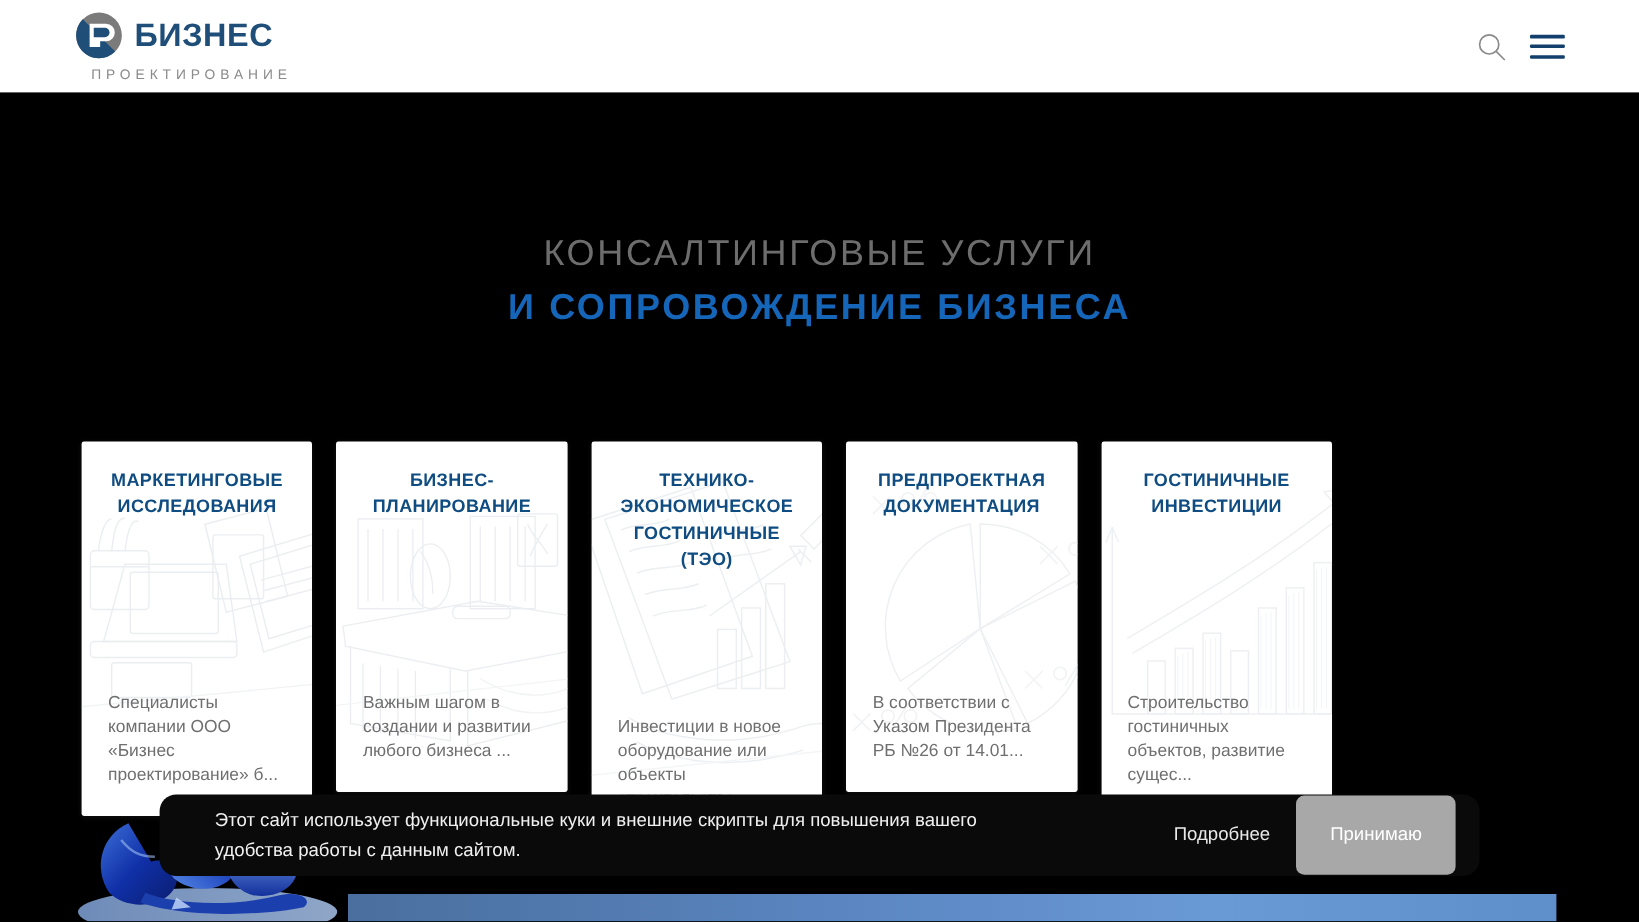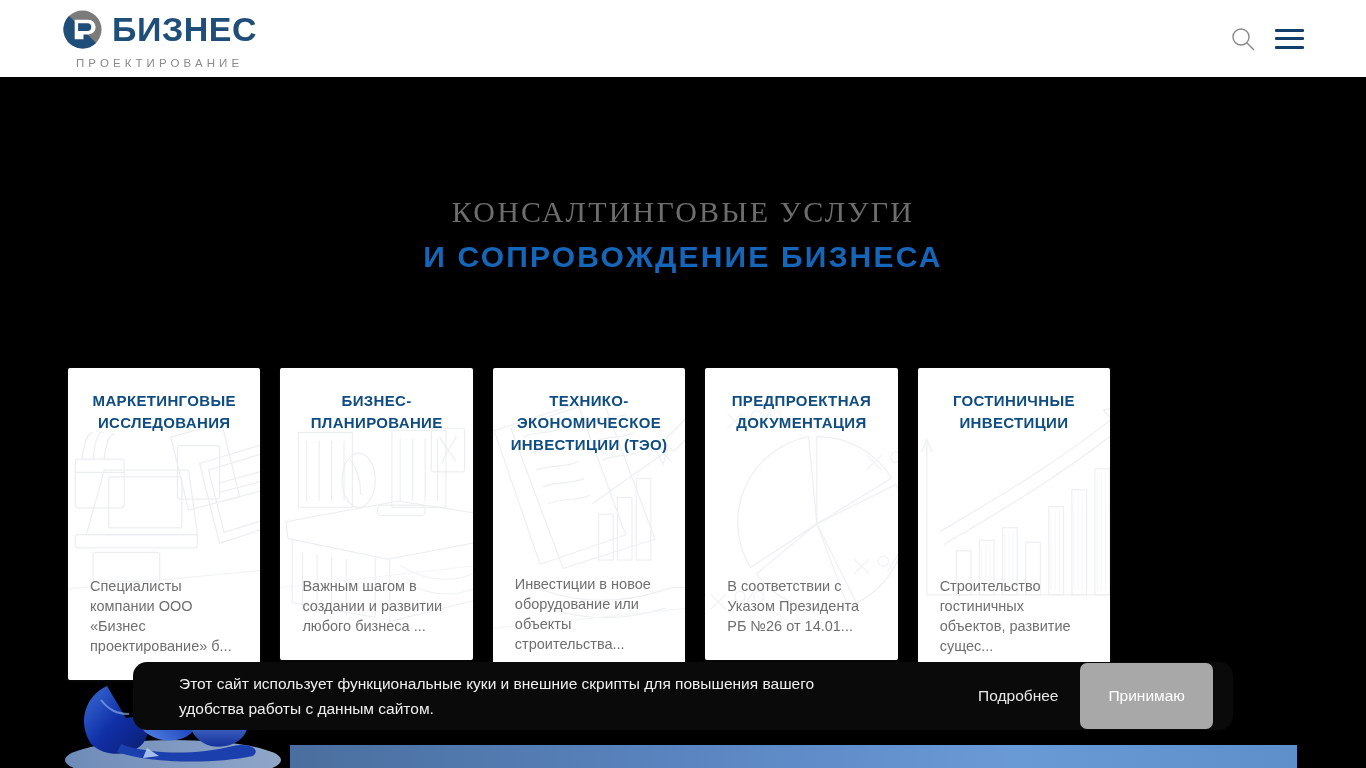--- a/index.html
+++ b/index.html
@@ -50,7 +50,7 @@
   }
 
   .logo-word {
-    font-size: 34px;
+    font-size: 27px;
     font-weight: bold;
     letter-spacing: 0.5px;
     color: #1f4e79;

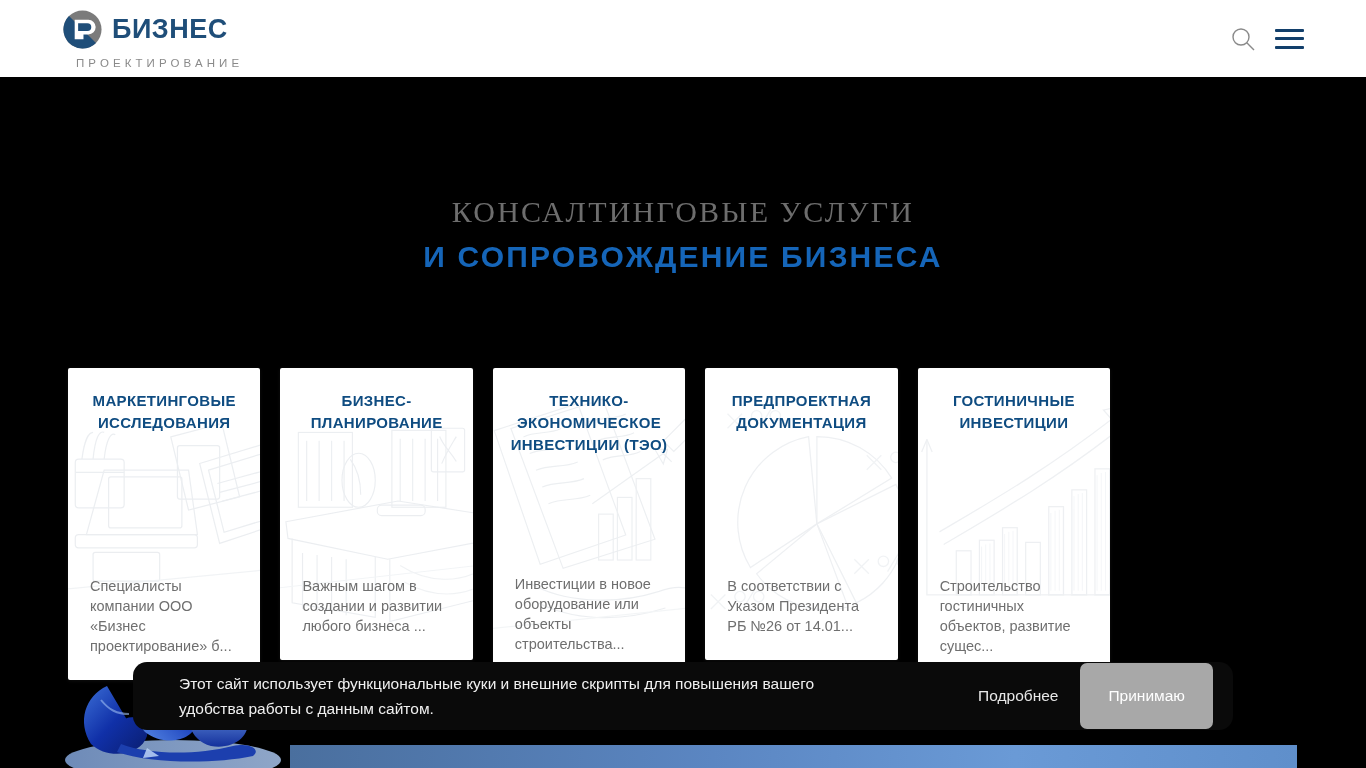--- a/index.html
+++ b/index.html
@@ -111,7 +111,7 @@
     color: #6d6d6d;
     font-weight: 400;
     line-height: 1.45;
-    font-family: Liberation Serif, serif;
+    font-family: Liberation Sans, sans-serif;
   }
   .hero-subtitle {
     position: absolute;

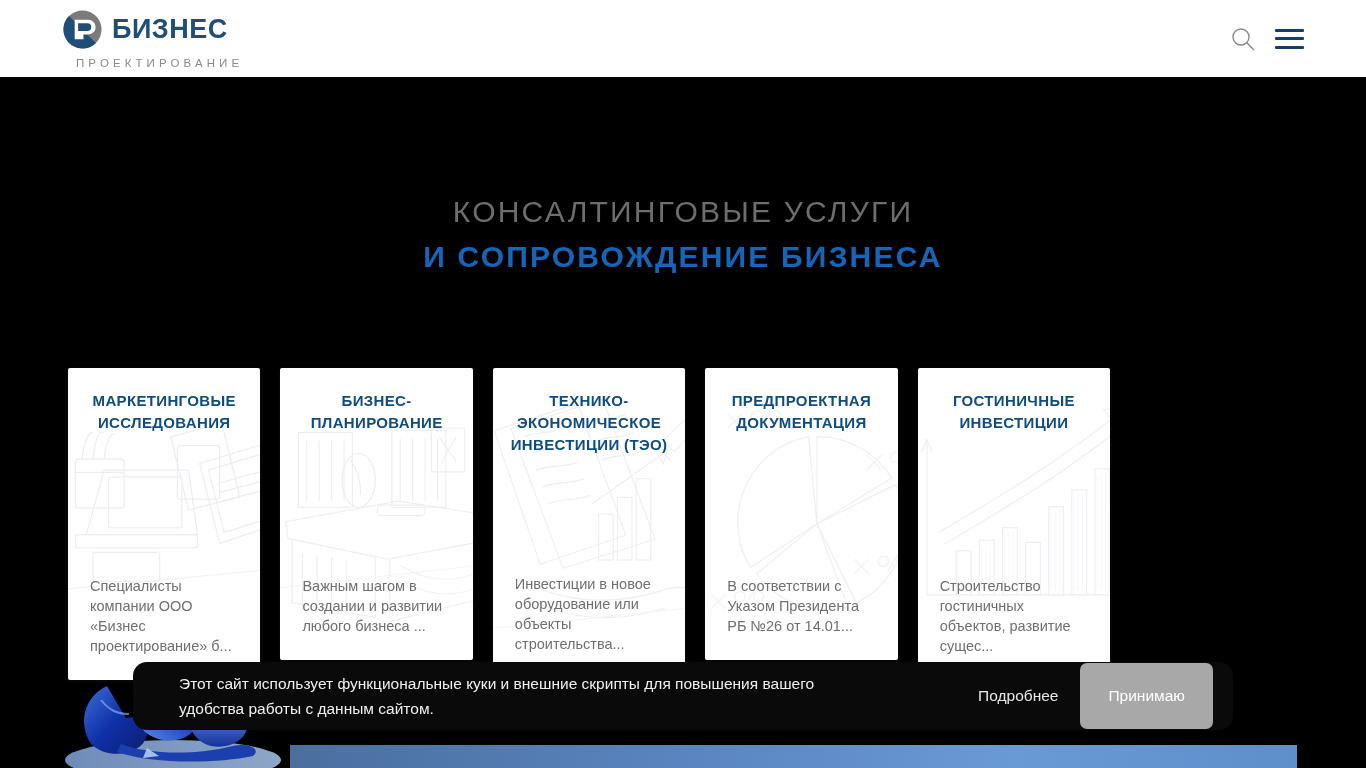--- a/index.html
+++ b/index.html
@@ -413,7 +413,7 @@
           <path d="M0 250 L230 226" stroke="#e8ecef"></path>
         </g>
       </svg>
-      <div class="card-title">ТЕХНИКО-ЭКОНОМИЧЕСКОЕ ИНВЕСТИЦИИ (ТЭО)</div>
+      <div class="card-title">ТЕХНИКО-ЭКОНОМИЧЕСКОЕ ГОСТИНИЧНЫЕ (ТЭО)</div>
       <div class="card-spacer"></div>
       <div class="card-desc">Инвестиции в новое оборудование или объекты строительства...</div>
     </div>

